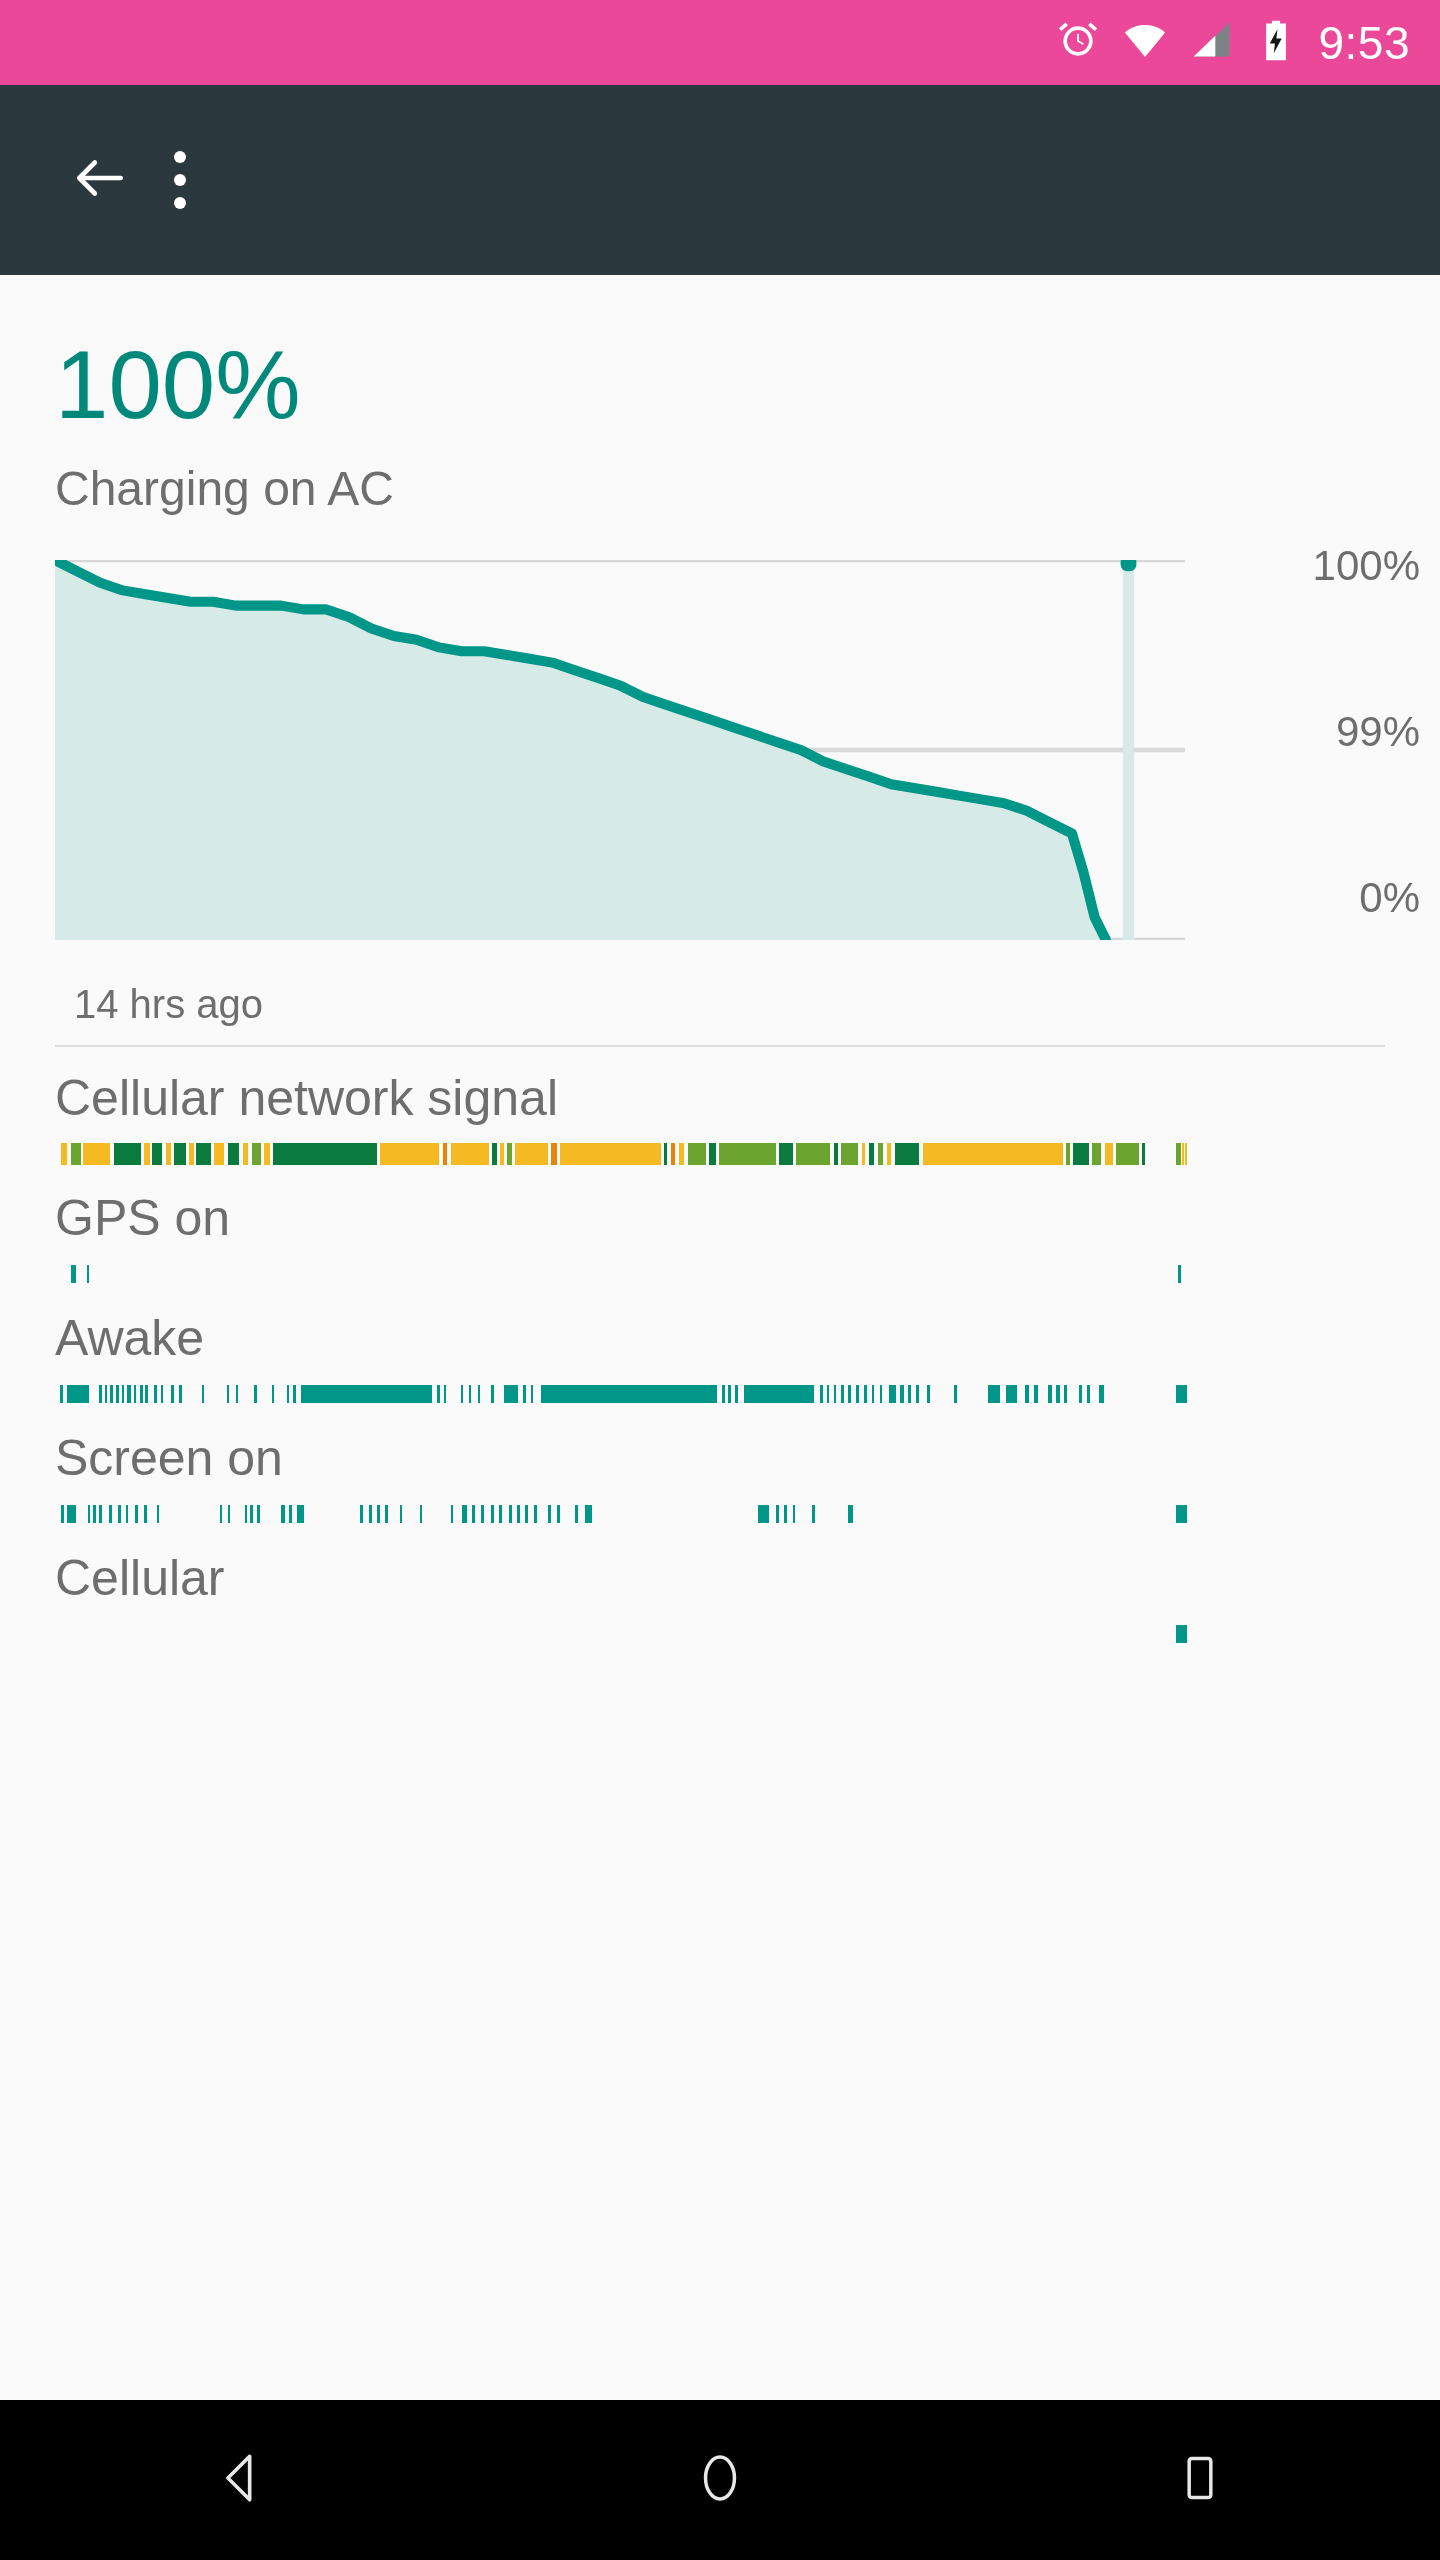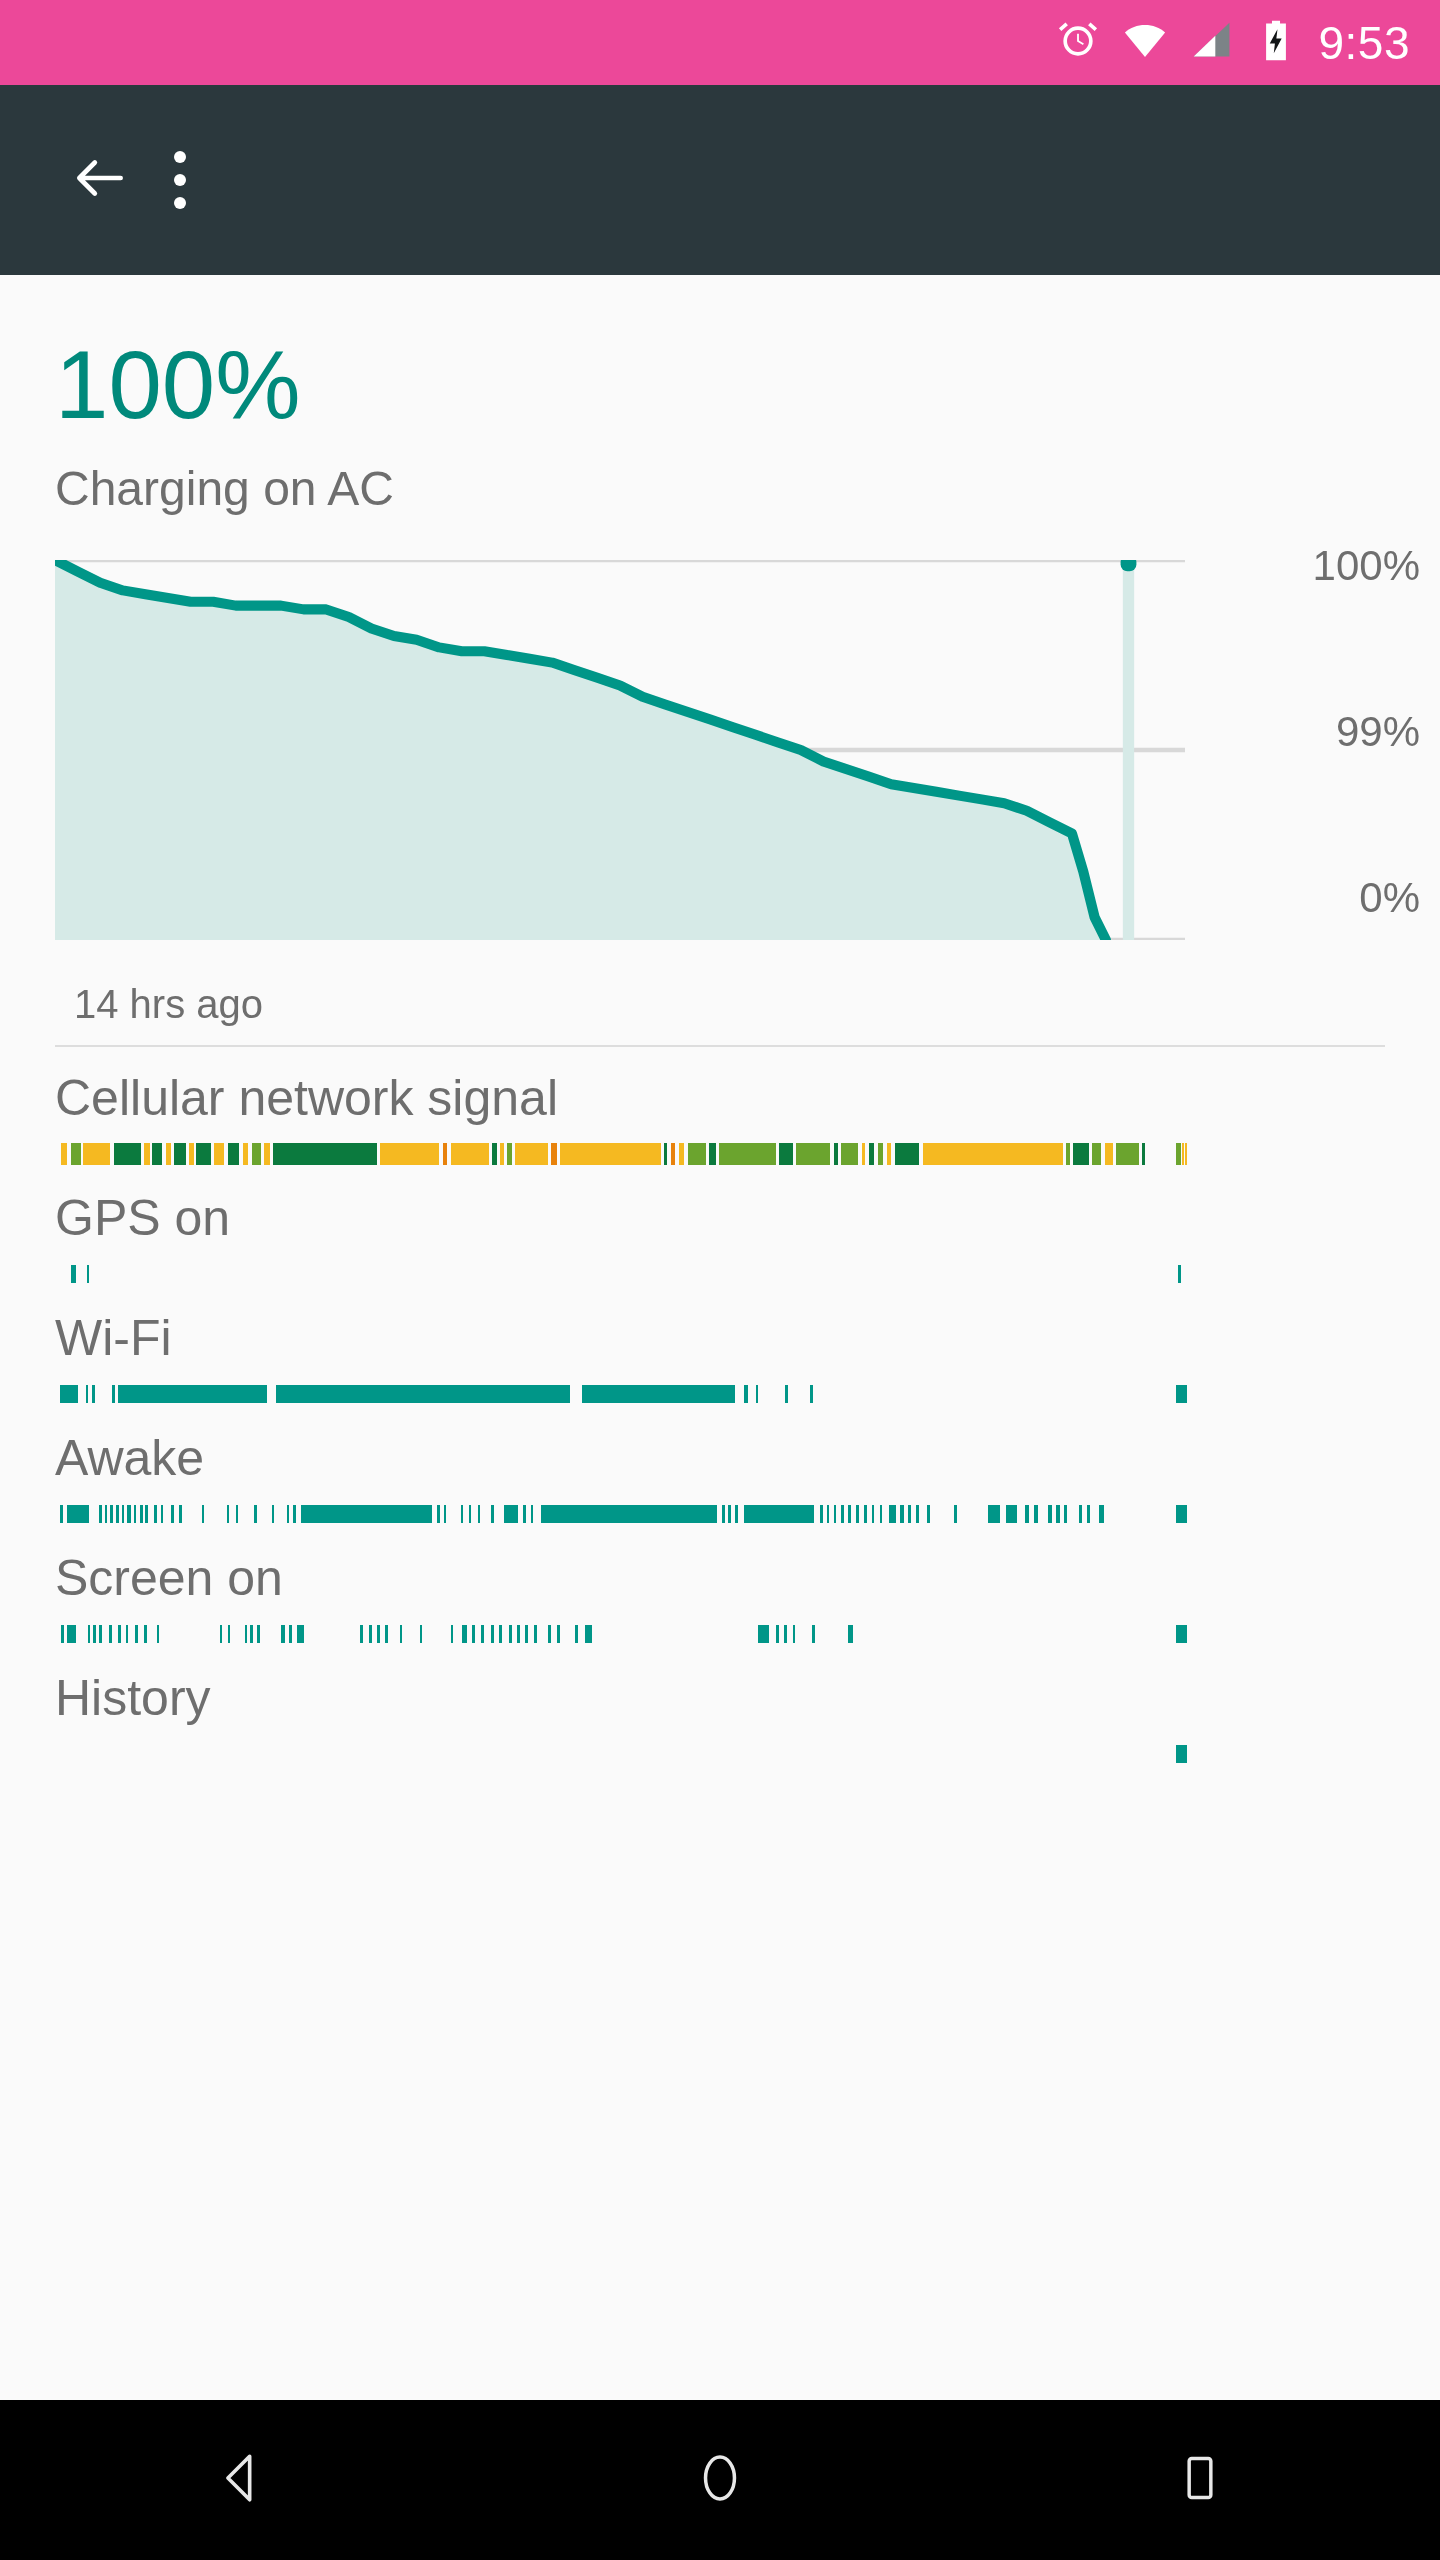--- a/index.html
+++ b/index.html
@@ -294,25 +294,6 @@
         </div>
         <div class="bar-track thin" style="left: 1121px; width: 11px;">
           <span class="seg" style="left: 2.2px; width: 2.42px; background: rgb(0, 150, 136);"></span>
-        </div>
-      </div>
-      <div class="row">
-        <div class="row-label">Wi-Fi</div>
-        <div class="bar-track thin">
-          <span class="seg" style="left: 4.52px; width: 18.08px; background: rgb(0, 150, 136);"></span>
-          <span class="seg" style="left: 30.51px; width: 2.49px; background: rgb(0, 150, 136);"></span>
-          <span class="seg" style="left: 37.29px; width: 2.49px; background: rgb(0, 150, 136);"></span>
-          <span class="seg" style="left: 56.5px; width: 3.39px; background: rgb(0, 150, 136);"></span>
-          <span class="seg" style="left: 63.28px; width: 149.16px; background: rgb(0, 150, 136);"></span>
-          <span class="seg" style="left: 221.48px; width: 293.8px; background: rgb(0, 150, 136);"></span>
-          <span class="seg" style="left: 526.58px; width: 153.68px; background: rgb(0, 150, 136);"></span>
-          <span class="seg" style="left: 689.3px; width: 3.39px; background: rgb(0, 150, 136);"></span>
-          <span class="seg" style="left: 700.6px; width: 2.83px; background: rgb(0, 150, 136);"></span>
-          <span class="seg" style="left: 729.98px; width: 3.39px; background: rgb(0, 150, 136);"></span>
-          <span class="seg" style="left: 754.84px; width: 3.39px; background: rgb(0, 150, 136);"></span>
-        </div>
-        <div class="bar-track thin" style="left: 1121px; width: 11px;">
-          <span class="seg" style="left: 0px; width: 11px; background: rgb(0, 150, 136);"></span>
         </div>
       </div>
       <div class="row">

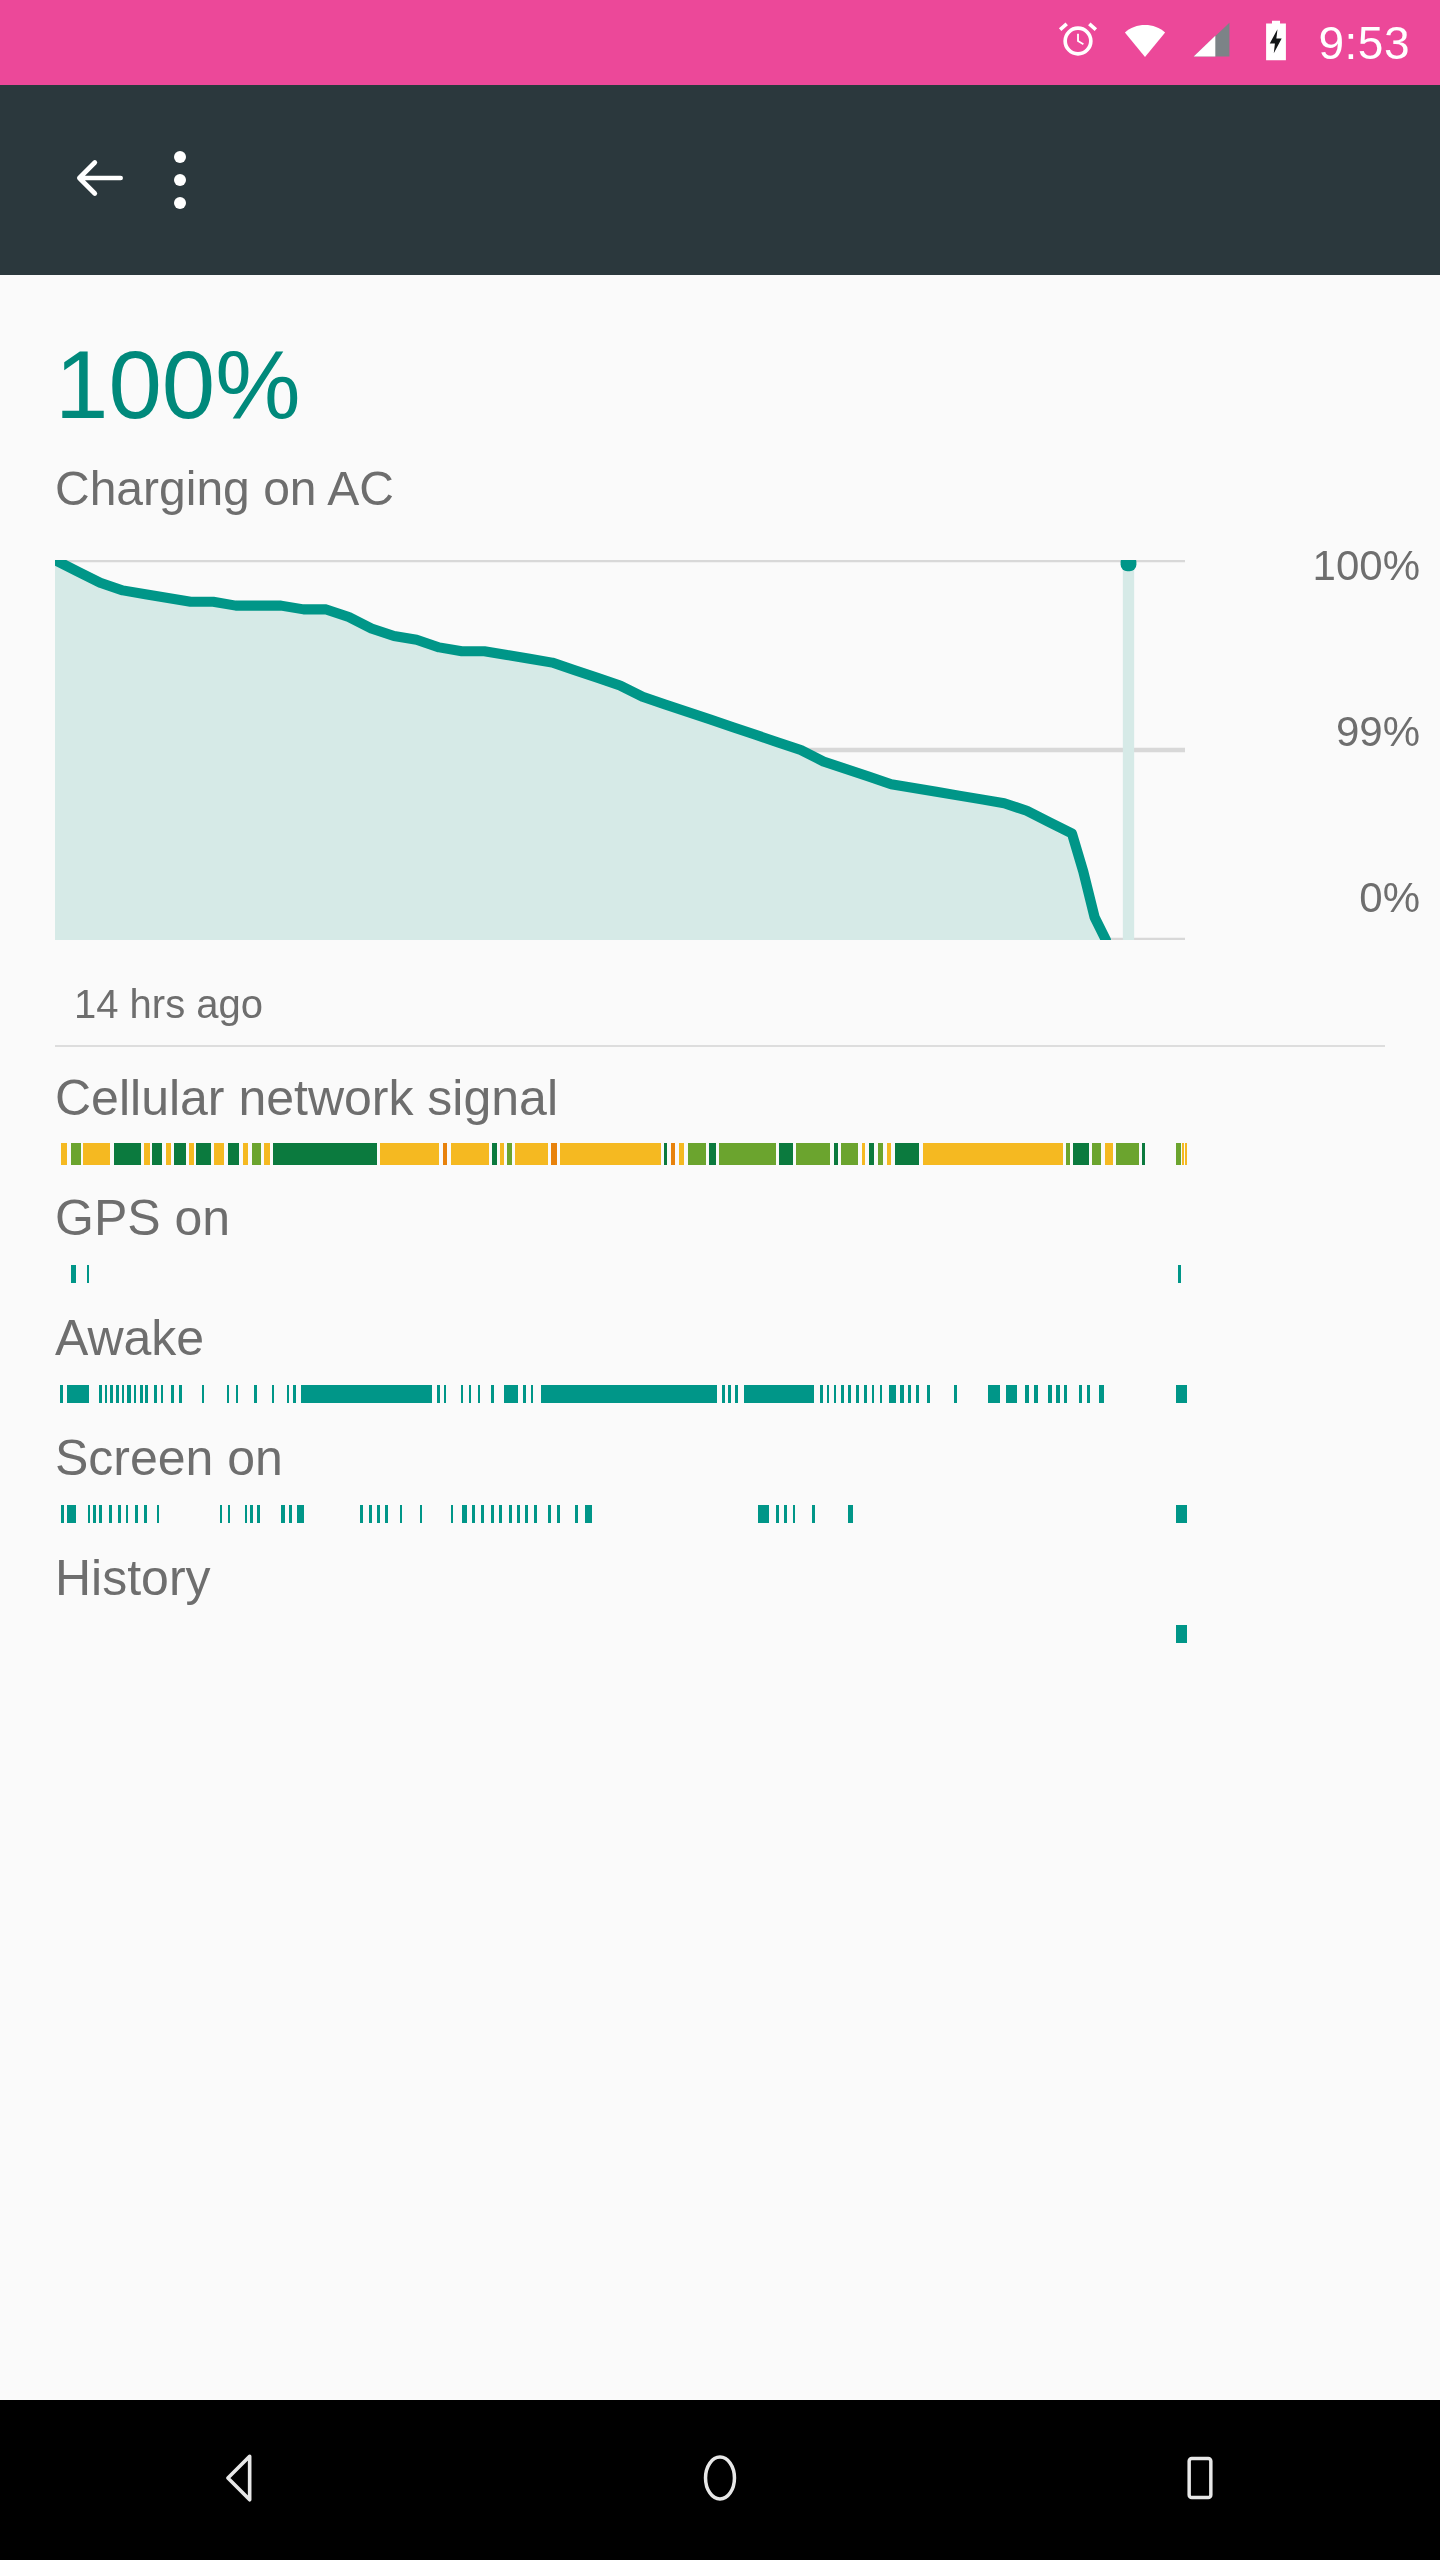--- a/index.html
+++ b/index.html
@@ -420,7 +420,7 @@
         </div>
       </div>
       <div class="row">
-        <div class="row-label">History</div>
+        <div class="row-label">Cellular</div>
         <div class="bar-track thin"></div>
         <div class="bar-track thin" style="left: 1121px; width: 11px;">
           <span class="seg" style="left: 0px; width: 11px; background: rgb(0, 150, 136);"></span>

